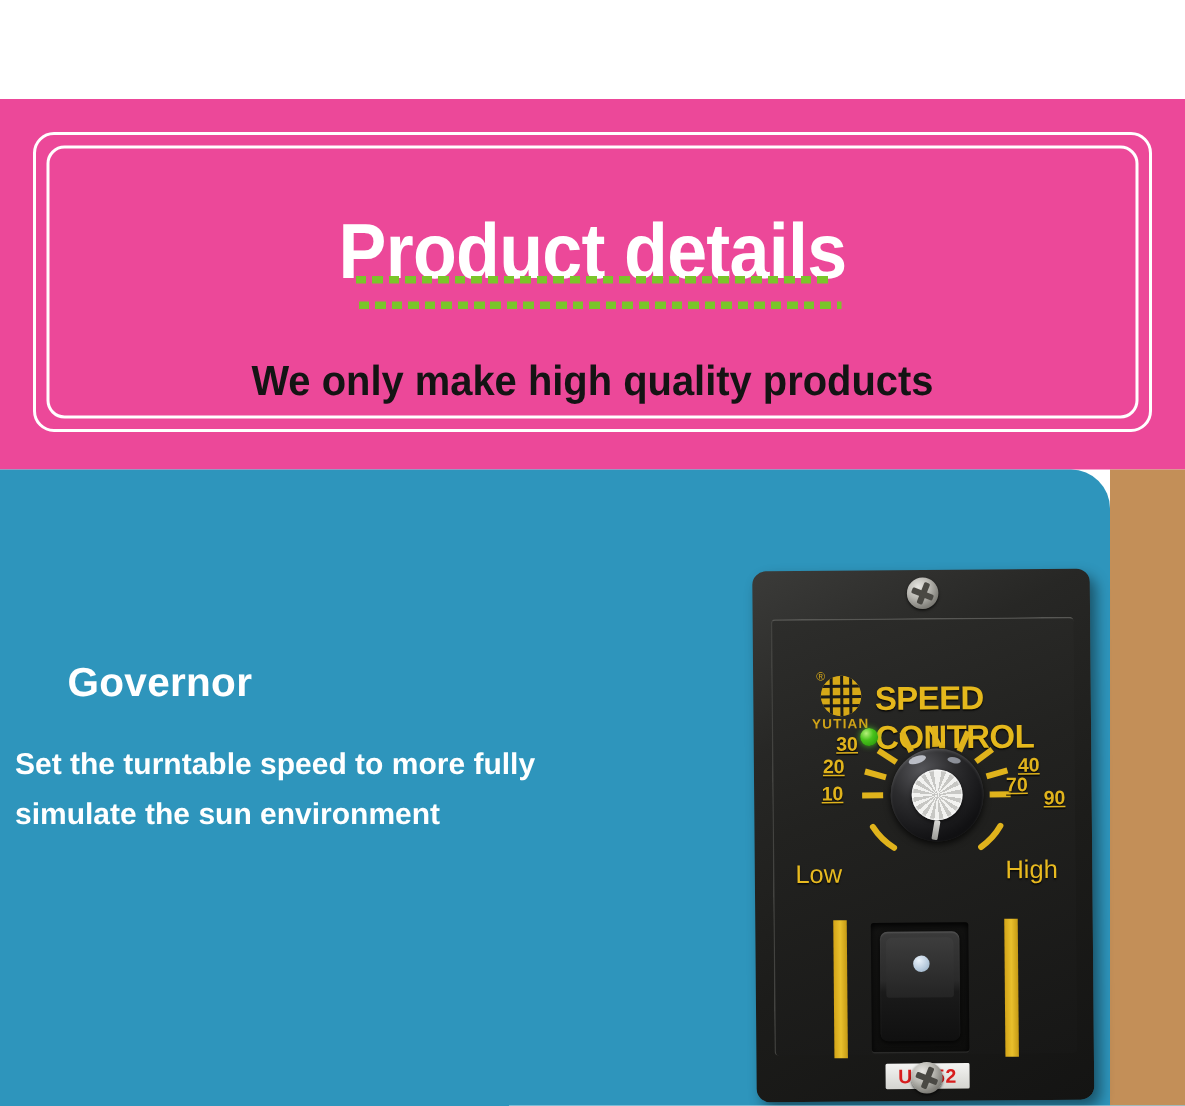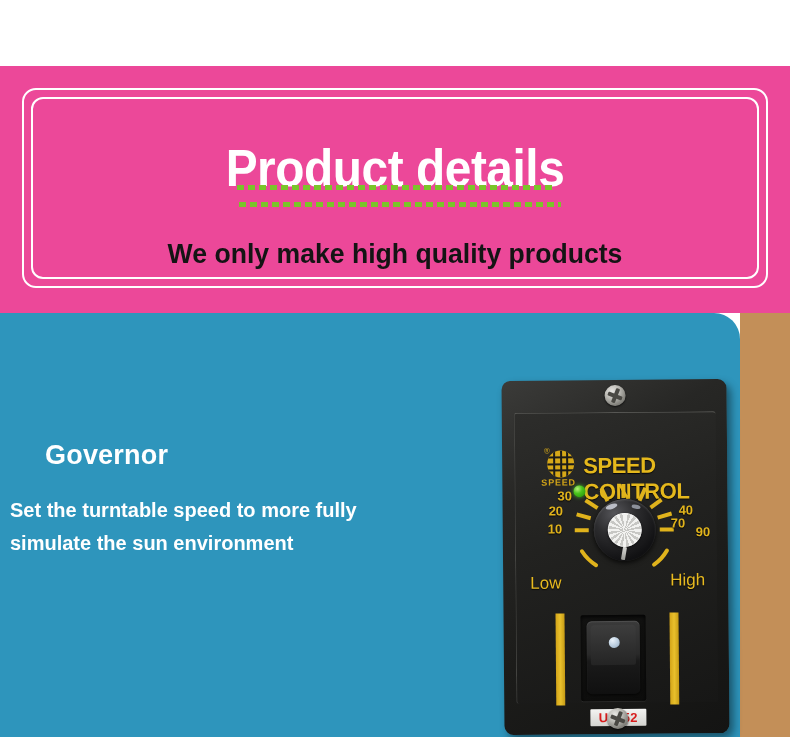--- a/index.html
+++ b/index.html
@@ -418,7 +418,7 @@
         </span>
       </div>
       <span id="logo-reg">®</span>
-      <span id="logo-wordmark">SPEED</span>
+      <span id="logo-wordmark">YUTIAN</span>
       <span id="device-title">SPEED CONTROL</span>
 
       <span id="power-led"></span>

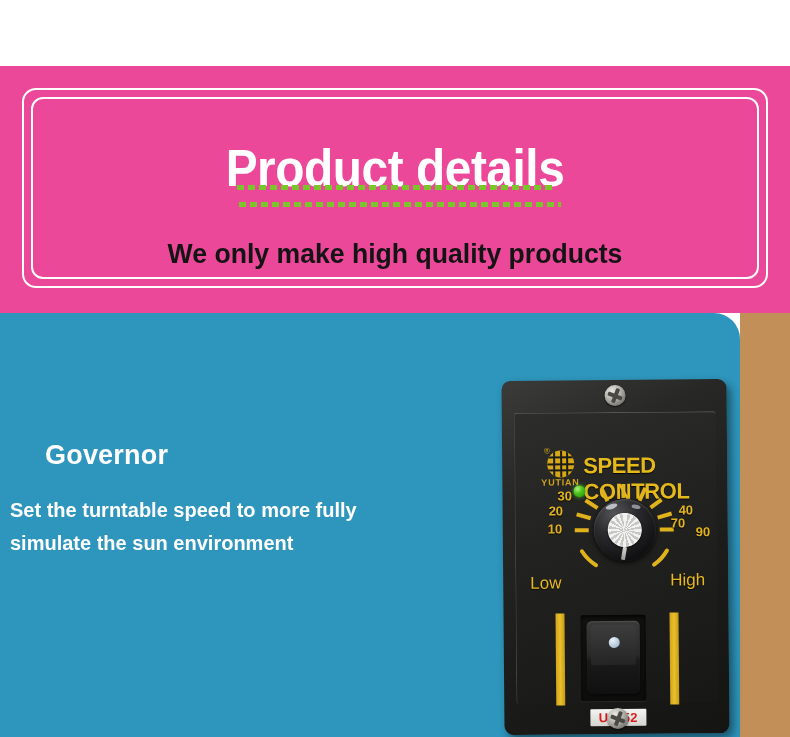--- a/index.html
+++ b/index.html
@@ -296,6 +296,7 @@
     font-weight: bold;
     font-family: "Liberation Sans", sans-serif;
     text-shadow: 0 1px 1px rgba(0,0,0,0.8);
+    text-decoration: underline;
   }
   .endpoint-label {
     position: absolute;

